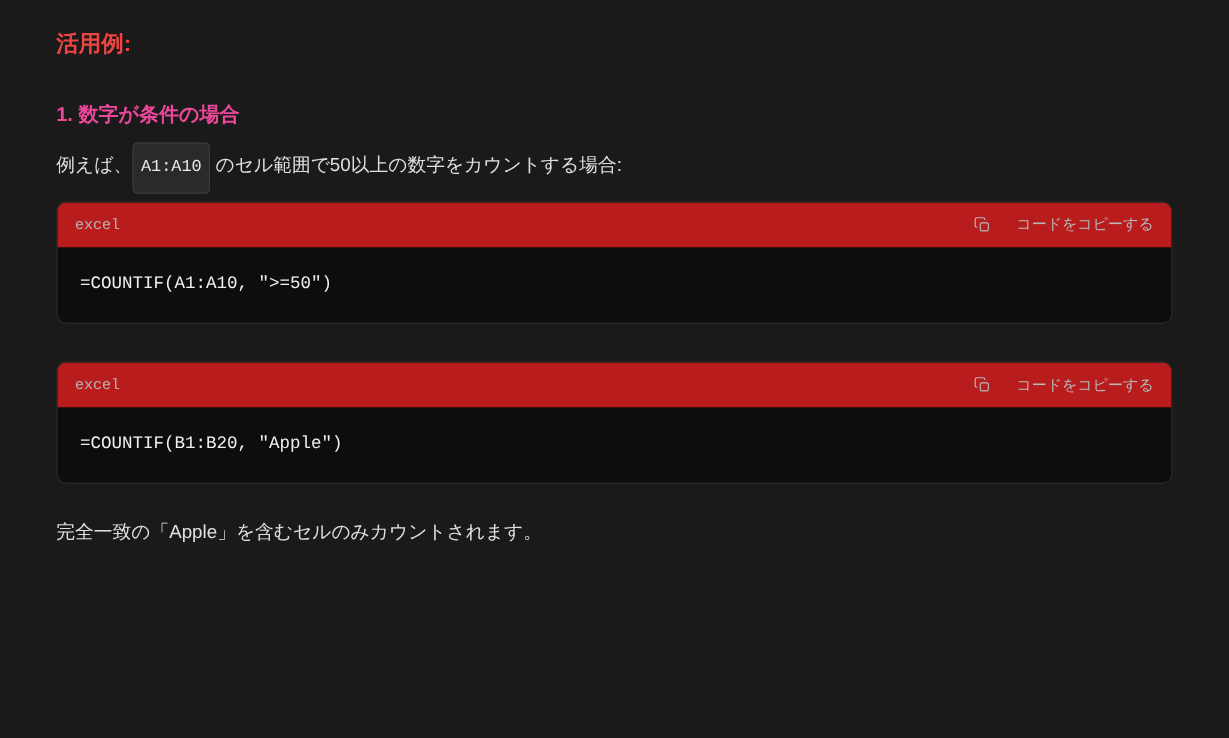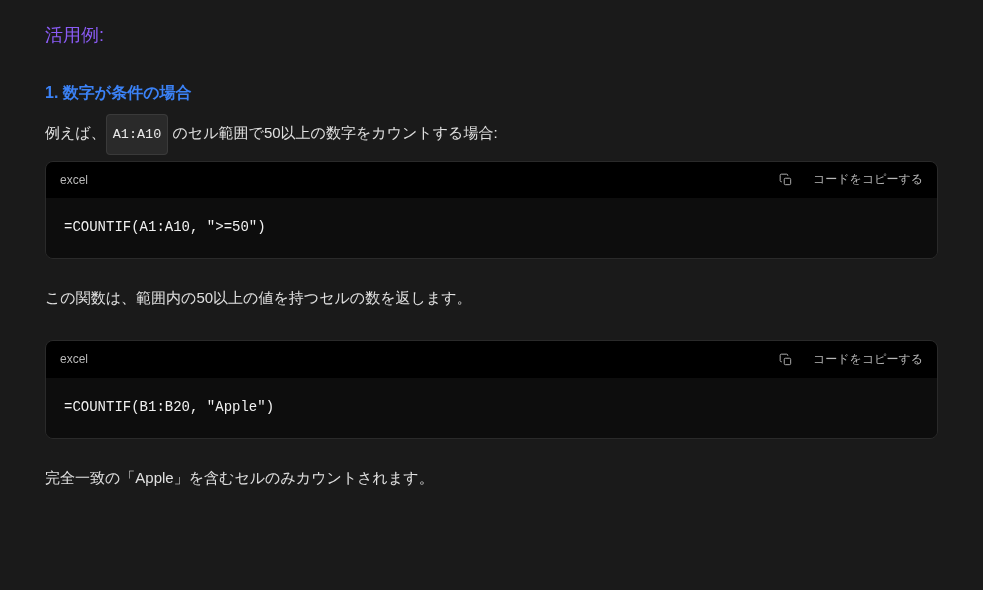--- a/index.html
+++ b/index.html
@@ -14,9 +14,9 @@
   }
   .heading-main {
     font-size: 18px;
-    font-weight: 400;
+    font-weight: 700;
     margin-bottom: 28px;
-    color: #8b5cf6;
+    color: #ef4444;
   }
   .heading-sub {
     font-size: 16px;

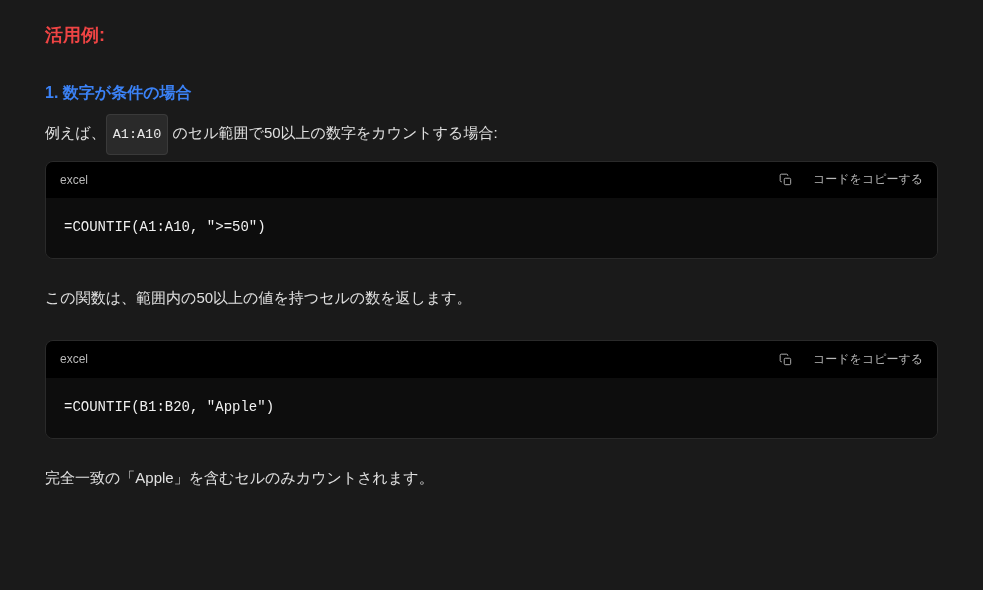--- a/index.html
+++ b/index.html
@@ -22,7 +22,7 @@
     font-size: 16px;
     font-weight: 700;
     margin-bottom: 14px;
-    color: #3b82f6;
+    color: #ec4899;
   }
   .paragraph {
     font-size: 15px;

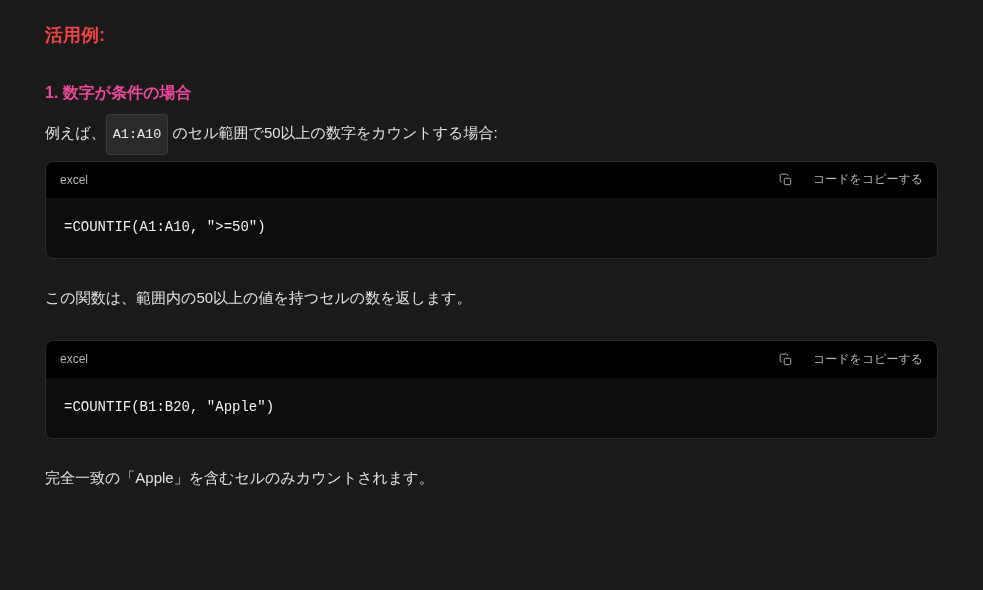--- a/index.html
+++ b/index.html
@@ -46,13 +46,14 @@
     border: 1px solid #2a2a2a;
   }
   .code-header {
-    background: #000000;
+    background: #b91c1c;
     display: flex;
     justify-content: space-between;
     align-items: center;
     padding: 8px 14px;
     font-size: 12px;
     color: #b8b8b8;
+    font-family: Liberation Mono, monospace;
   }
   .copy-btn {
     display: flex;

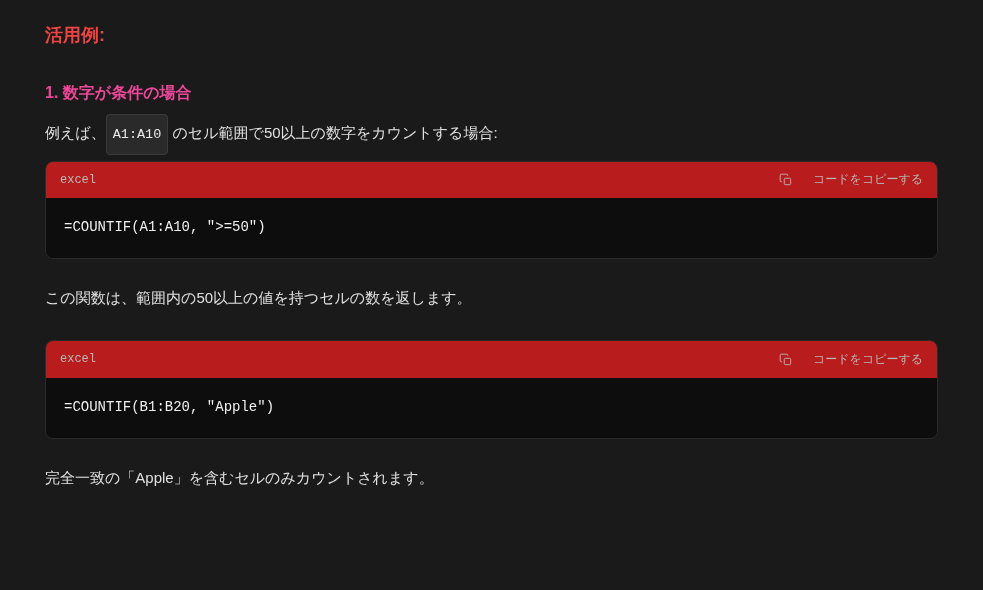--- a/index.html
+++ b/index.html
@@ -106,7 +106,6 @@
     </div>
     <div class="code-body">=COUNTIF(A1:A10, "&gt;=50")</div>
   </div>
-  <p class="paragraph">この関数は、範囲内の50以上の値を持つセルの数を返します。</p>
 </div>
 
 <div class="section">

